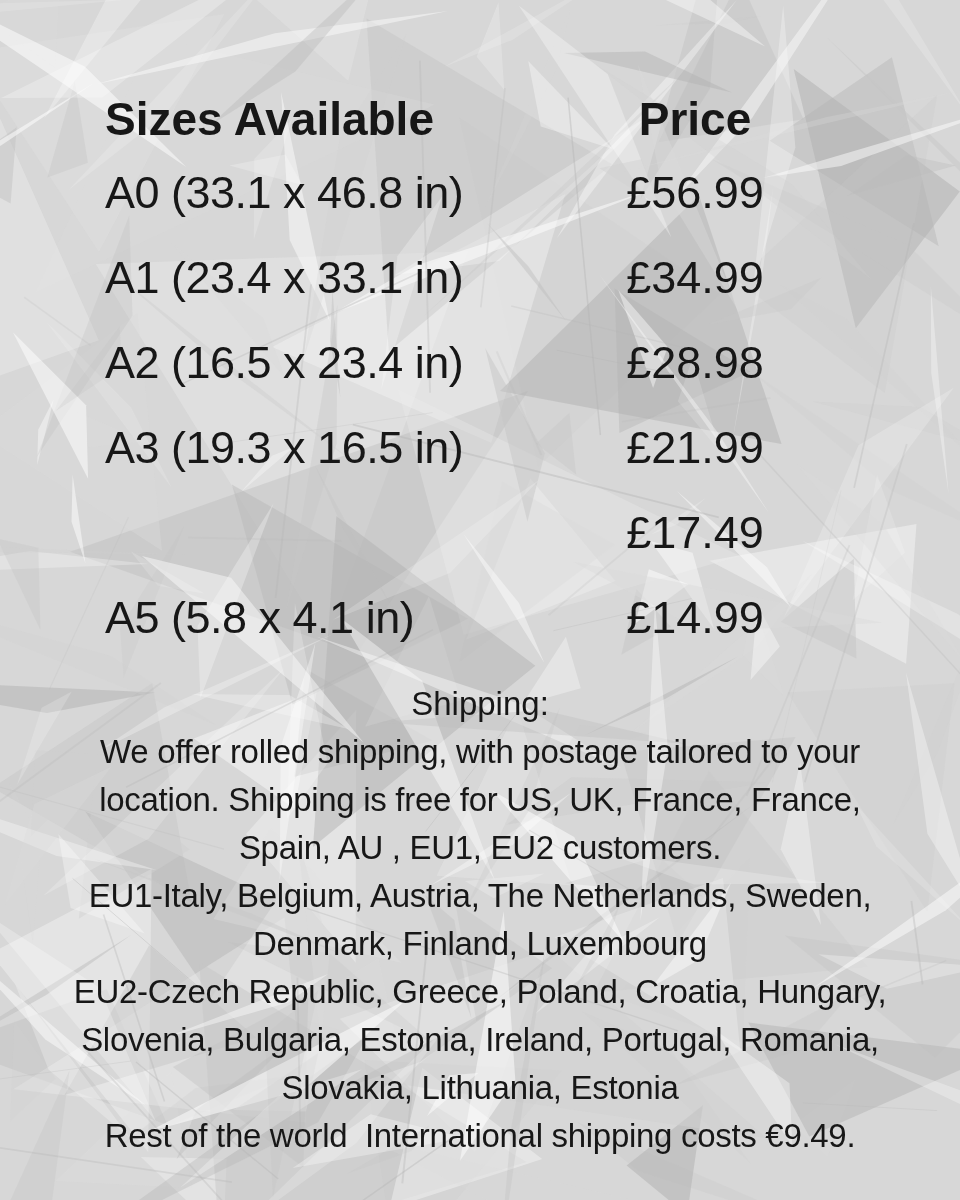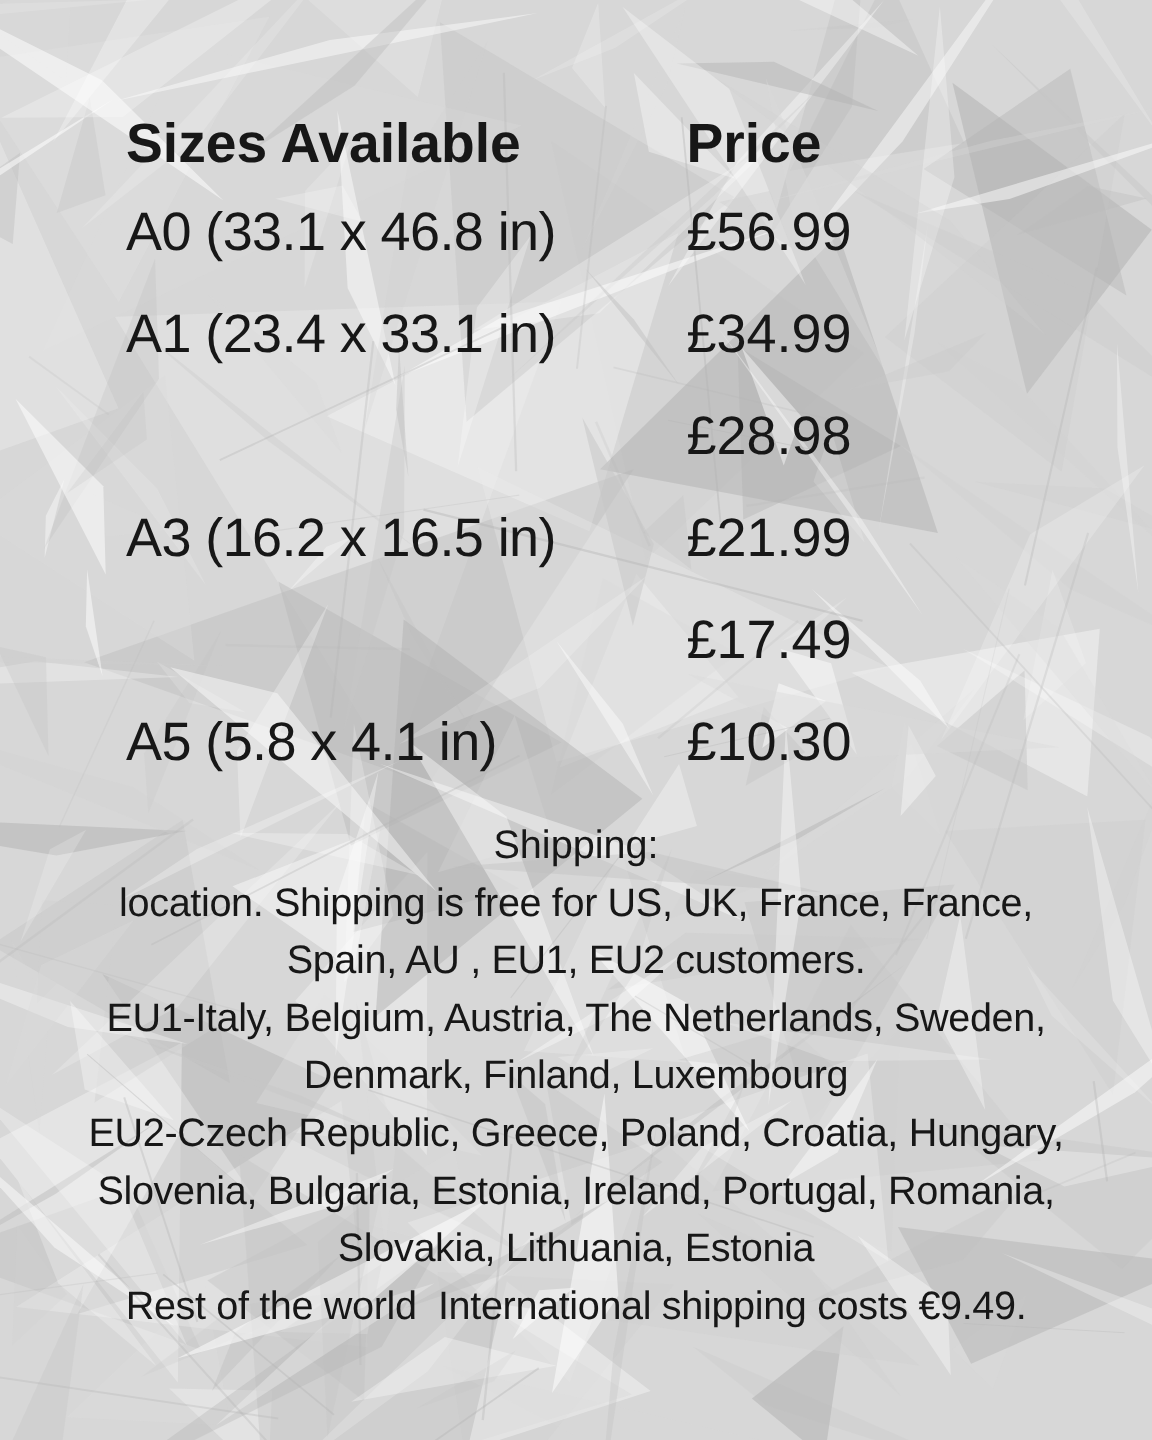--- a/index.html
+++ b/index.html
@@ -24,8 +24,8 @@
     font-size:45px;letter-spacing:-0.5px;white-space:pre;
   }
   .col-price{
-    position:absolute;left:572px;top:50%;transform:translateY(-50%);
-    width:200px;font-size:45px;white-space:pre;
+    position:absolute;left:595px;top:50%;transform:translateY(-50%);
+    width:200px;text-align:center;font-size:45px;white-space:pre;
   }
   .thead .col-size,.thead .col-price{
     font-weight:bold;font-size:46px;letter-spacing:0;

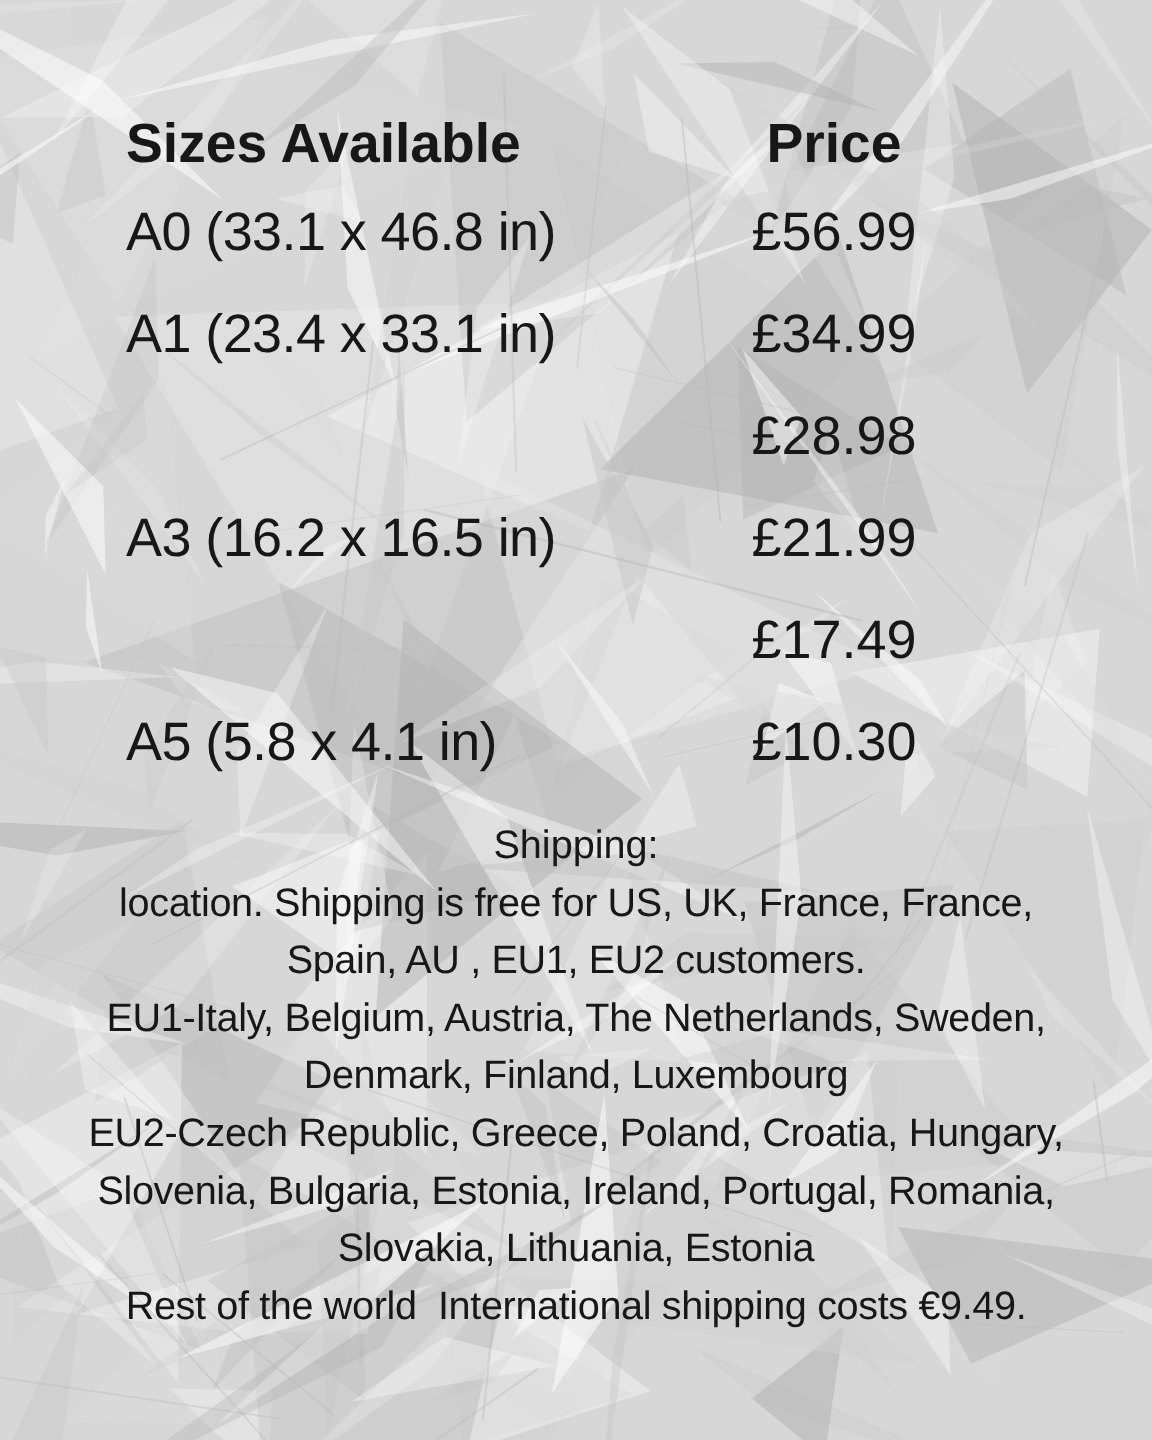--- a/index.html
+++ b/index.html
@@ -319,6 +319,7 @@
         <span class="col-price">£34.99</span>
       </div>
       <div class="trow">
+        <span class="col-size">A2 (16.5 x 23.4 in)</span>
         <span class="col-price">£28.98</span>
       </div>
       <div class="trow">

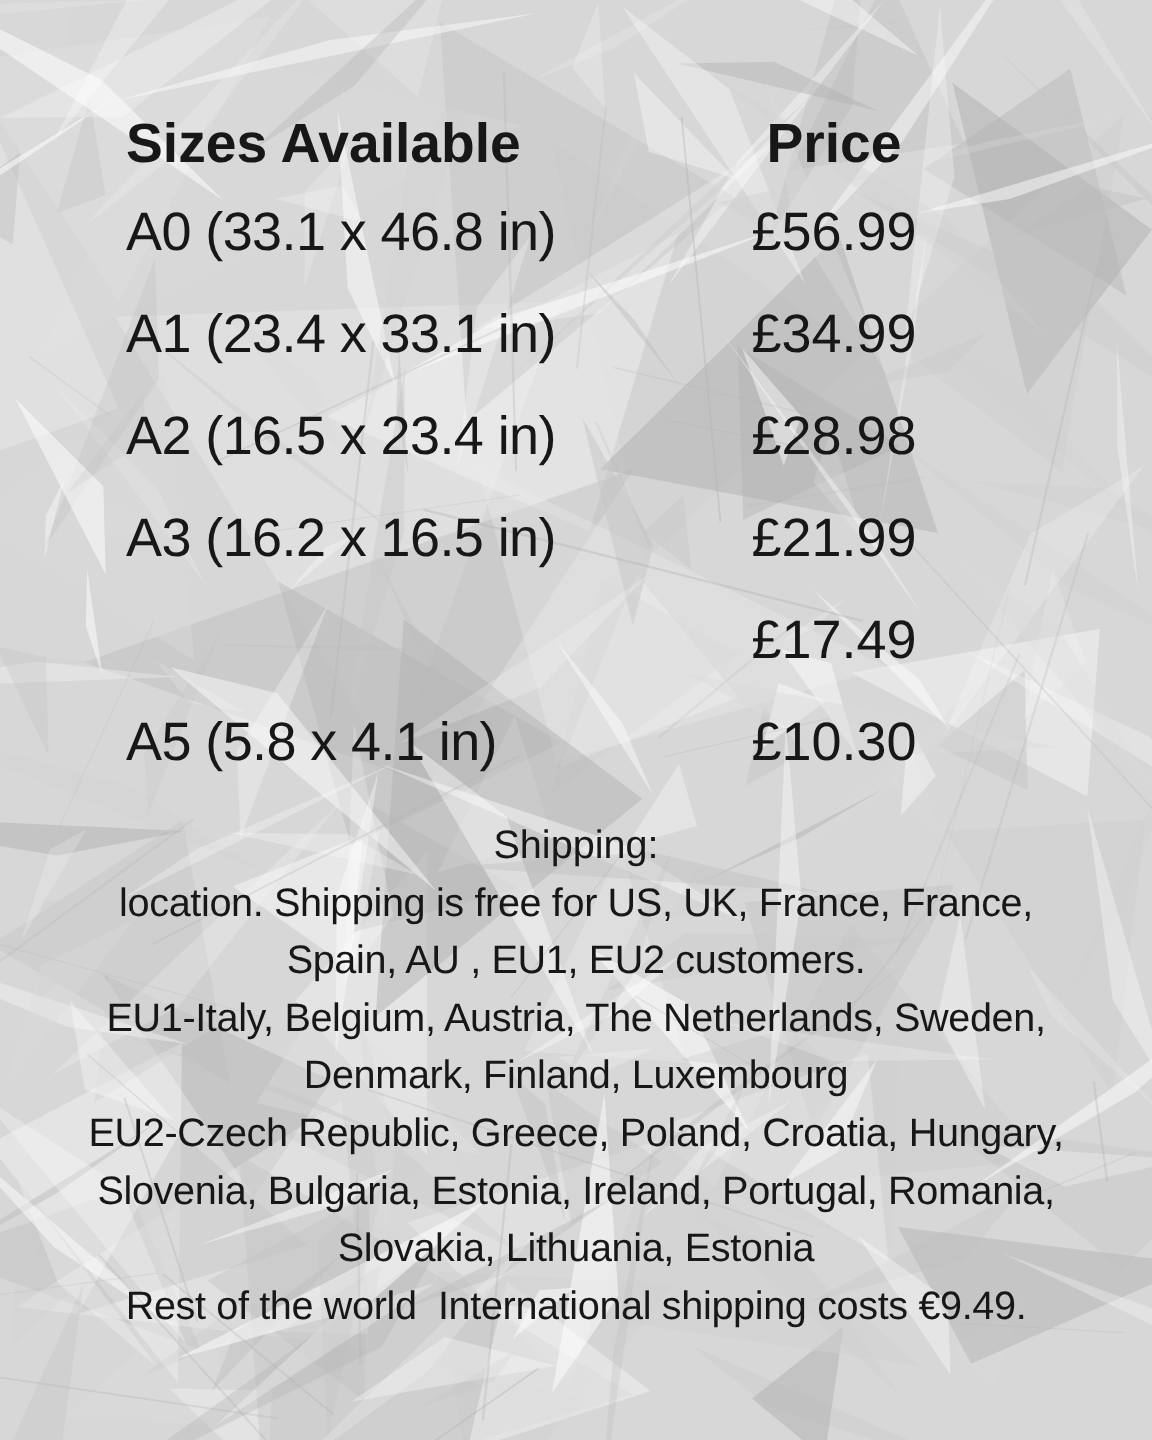--- a/index.html
+++ b/index.html
@@ -323,7 +323,7 @@
         <span class="col-price">£28.98</span>
       </div>
       <div class="trow">
-        <span class="col-size">A3 (16.2 x 16.5 in)</span>
+        <span class="col-size">A3 (19.3 x 16.5 in)</span>
         <span class="col-price">£21.99</span>
       </div>
       <div class="trow">

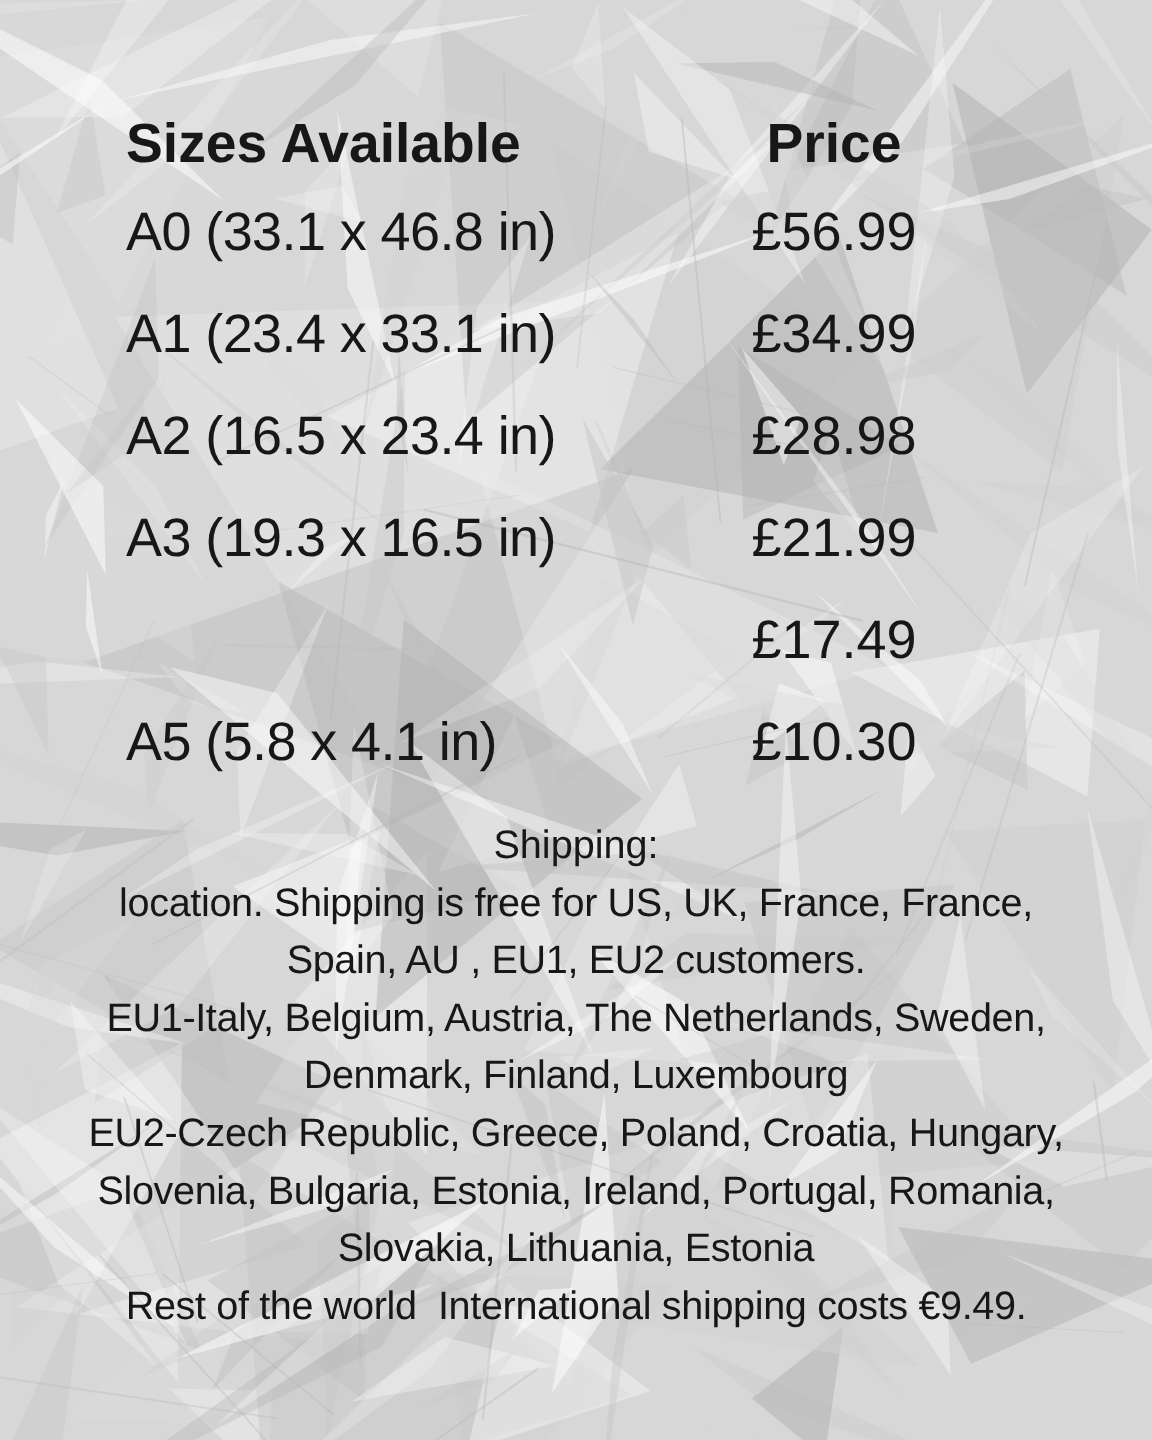--- a/index.html
+++ b/index.html
@@ -331,7 +331,7 @@
       </div>
       <div class="trow">
         <span class="col-size">A5 (5.8 x 4.1 in)</span>
-        <span class="col-price">£10.30</span>
+        <span class="col-price">£14.99</span>
       </div>
     </div>
 

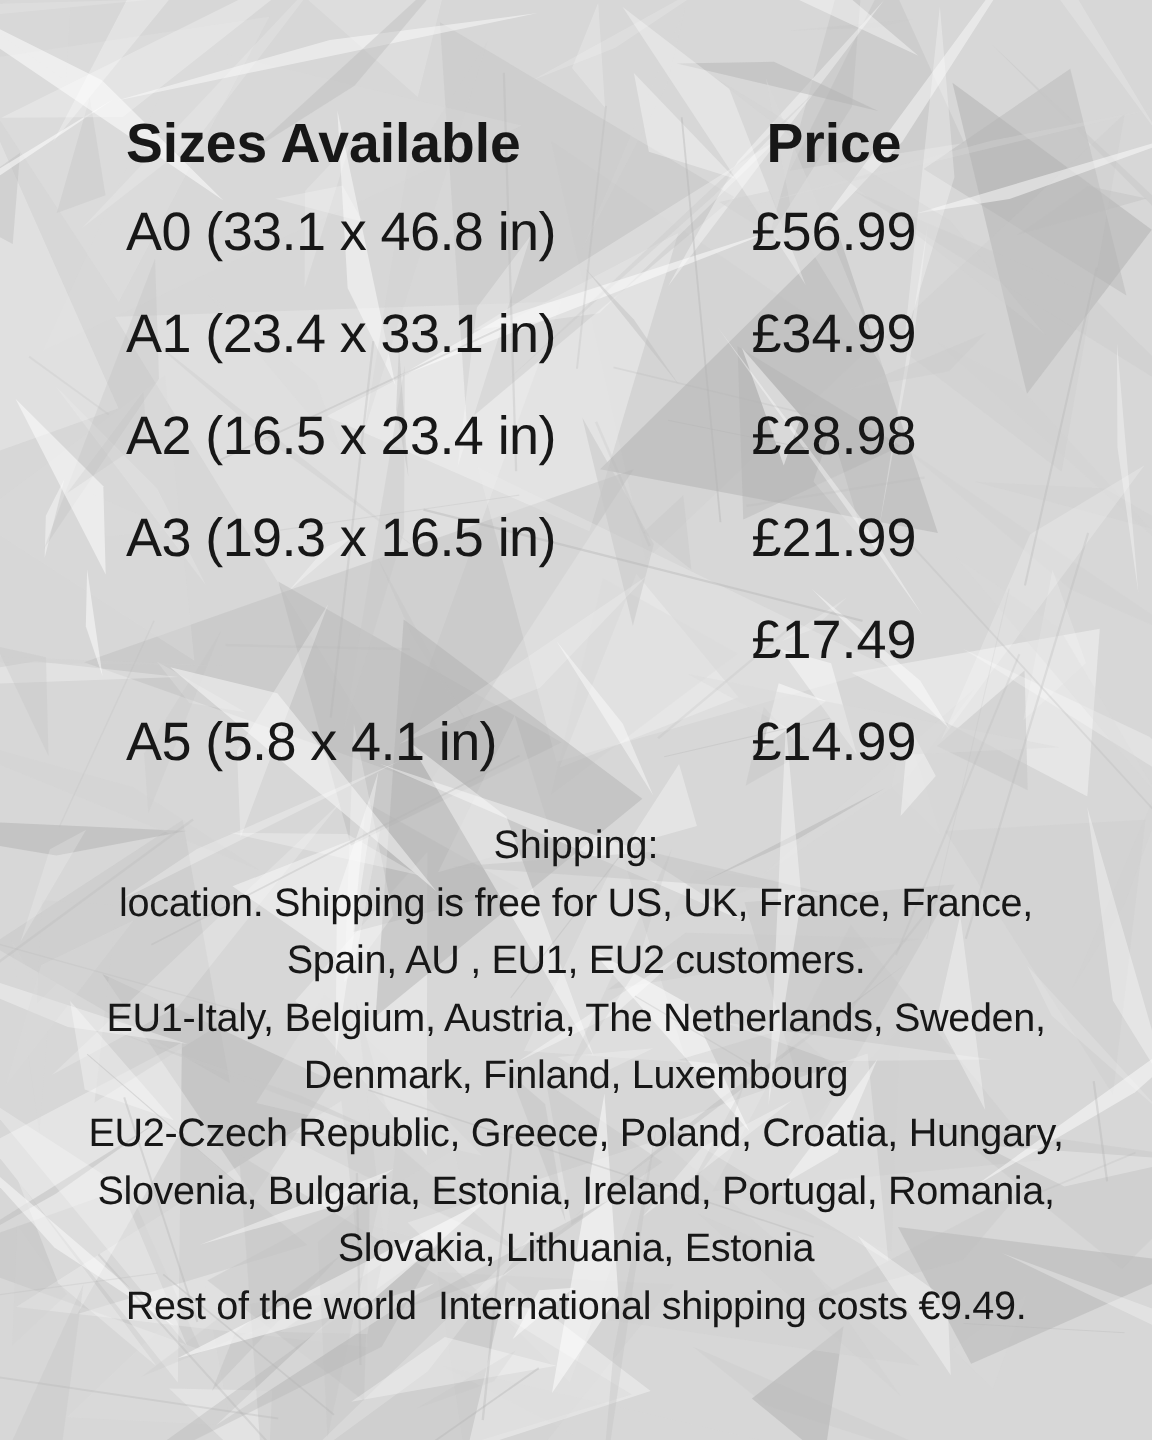--- a/index.html
+++ b/index.html
@@ -337,6 +337,7 @@
 
     <div class="shipping">
       <div class="shipping-title">Shipping:</div>
+      <div class="shipping-line">We offer rolled shipping, with postage tailored to your</div>
       <div class="shipping-line">location. Shipping is free for US, UK, France, France,</div>
       <div class="shipping-line">Spain, AU , EU1, EU2 customers.</div>
       <div class="shipping-line">EU1-Italy, Belgium, Austria, The Netherlands, Sweden,</div>

